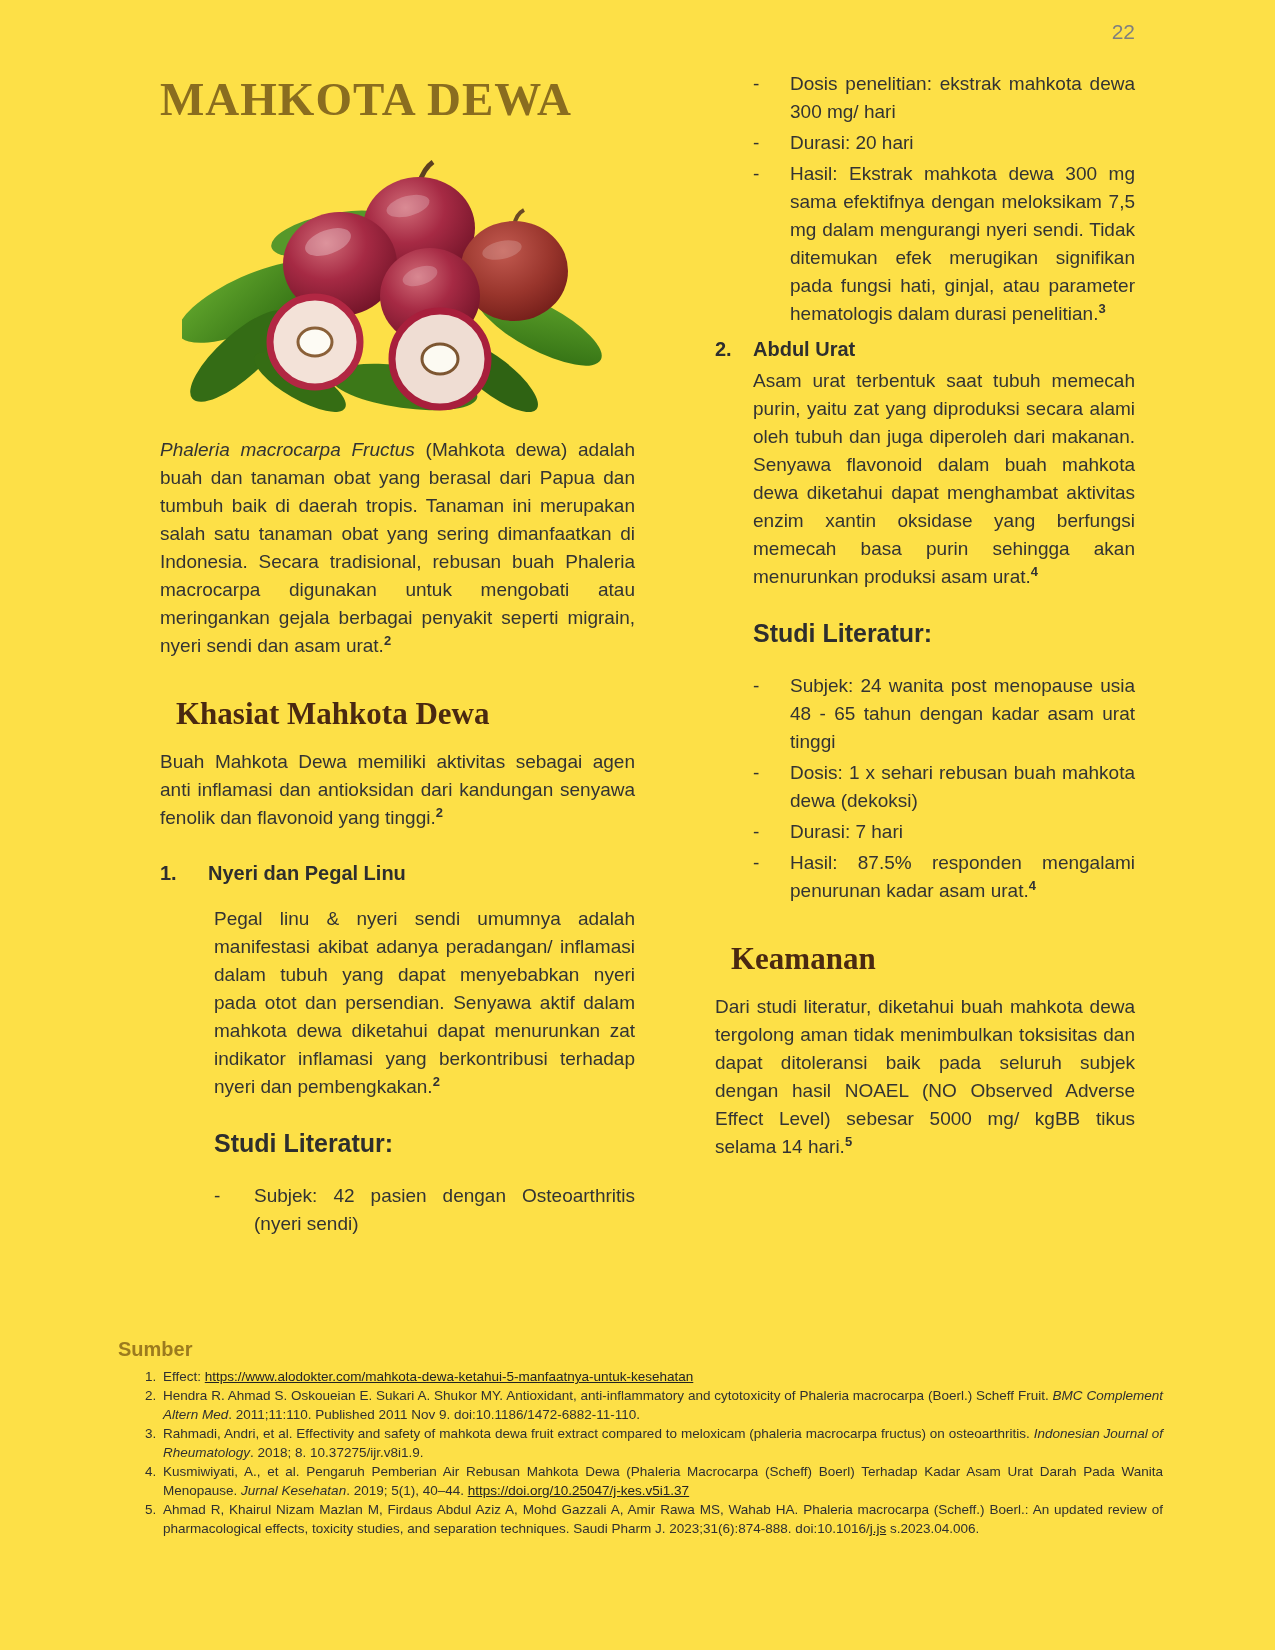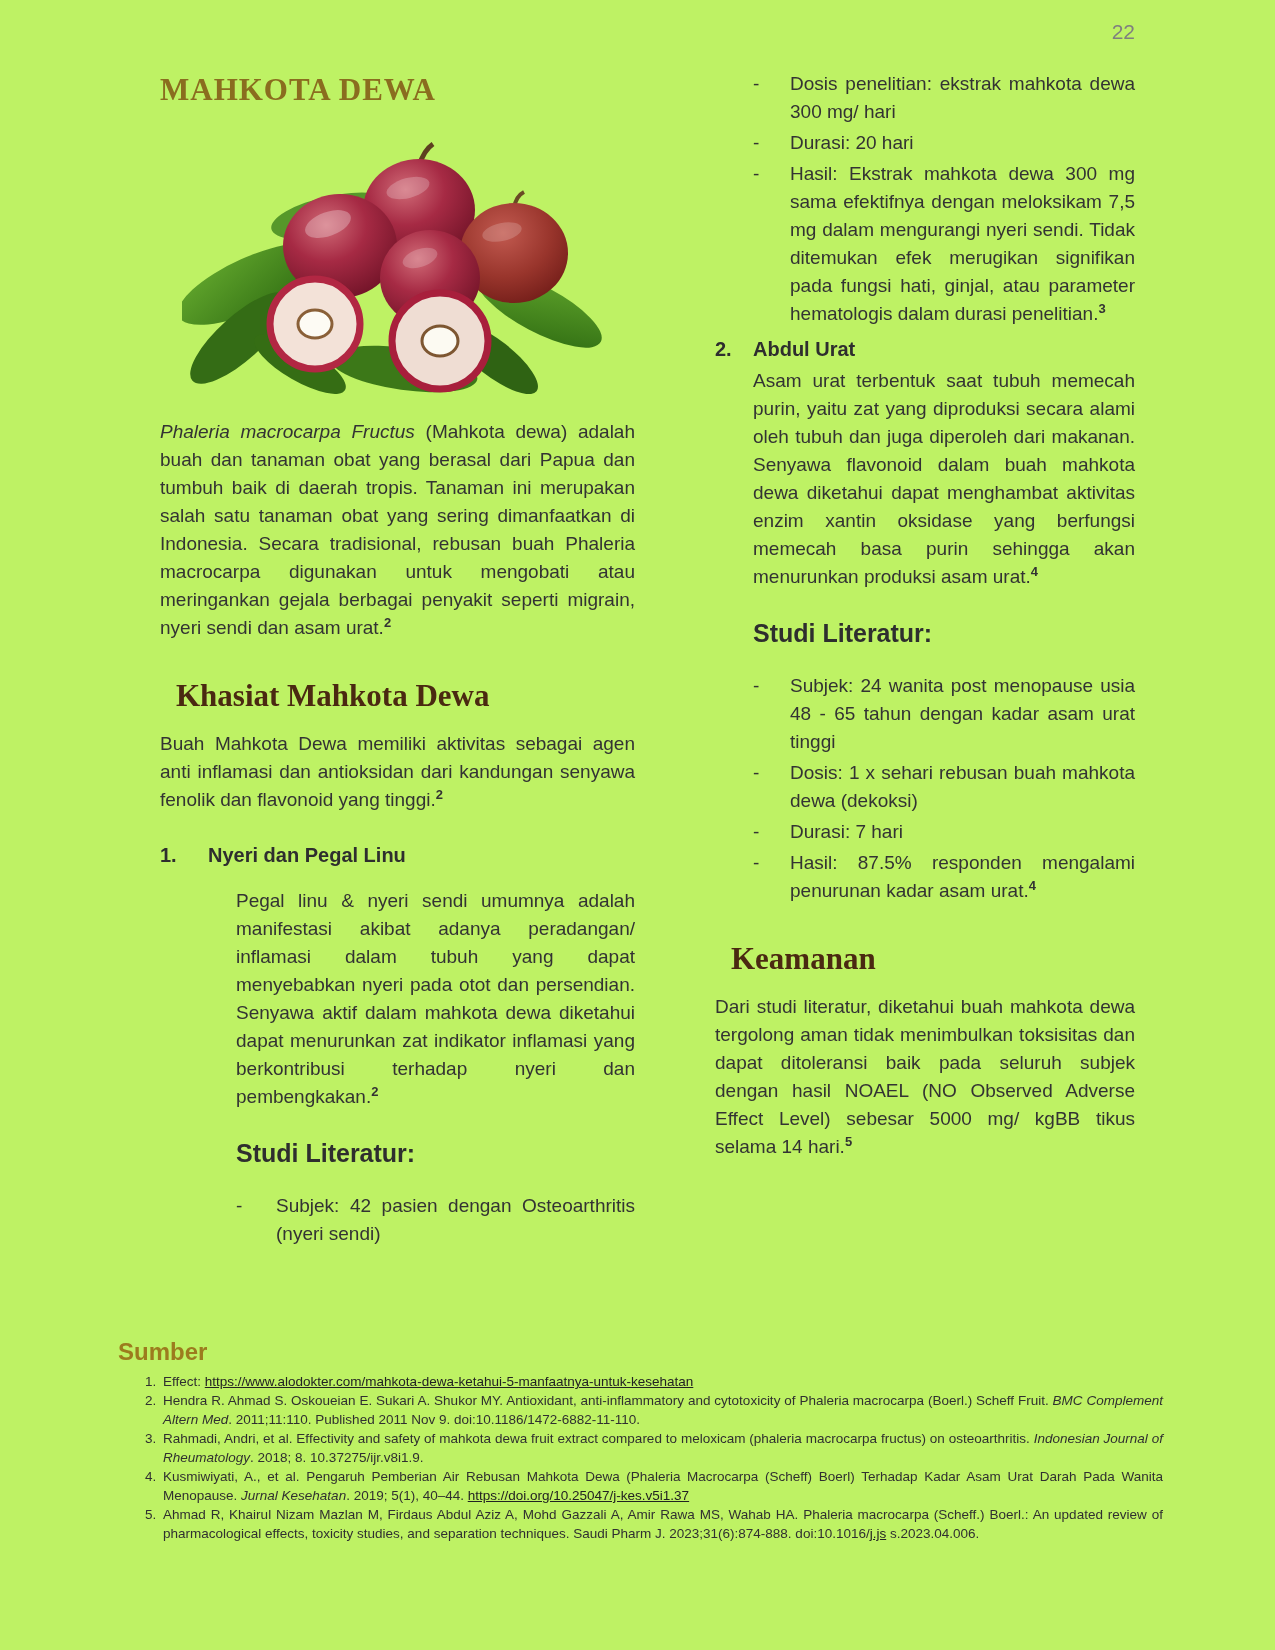--- a/index.html
+++ b/index.html
@@ -4,7 +4,7 @@
 <style>
   html,body { margin:0; padding:0; background:#e8e8e8; }
   .page {
-    width:1275px; height:1650px; background:#bef264; position:relative;
+    width:1275px; height:1650px; background:#fde047; position:relative;
     margin:0 auto; overflow:hidden;
     font-family:"Liberation Sans", sans-serif; color:#333333;text-decoration:underline;
   }

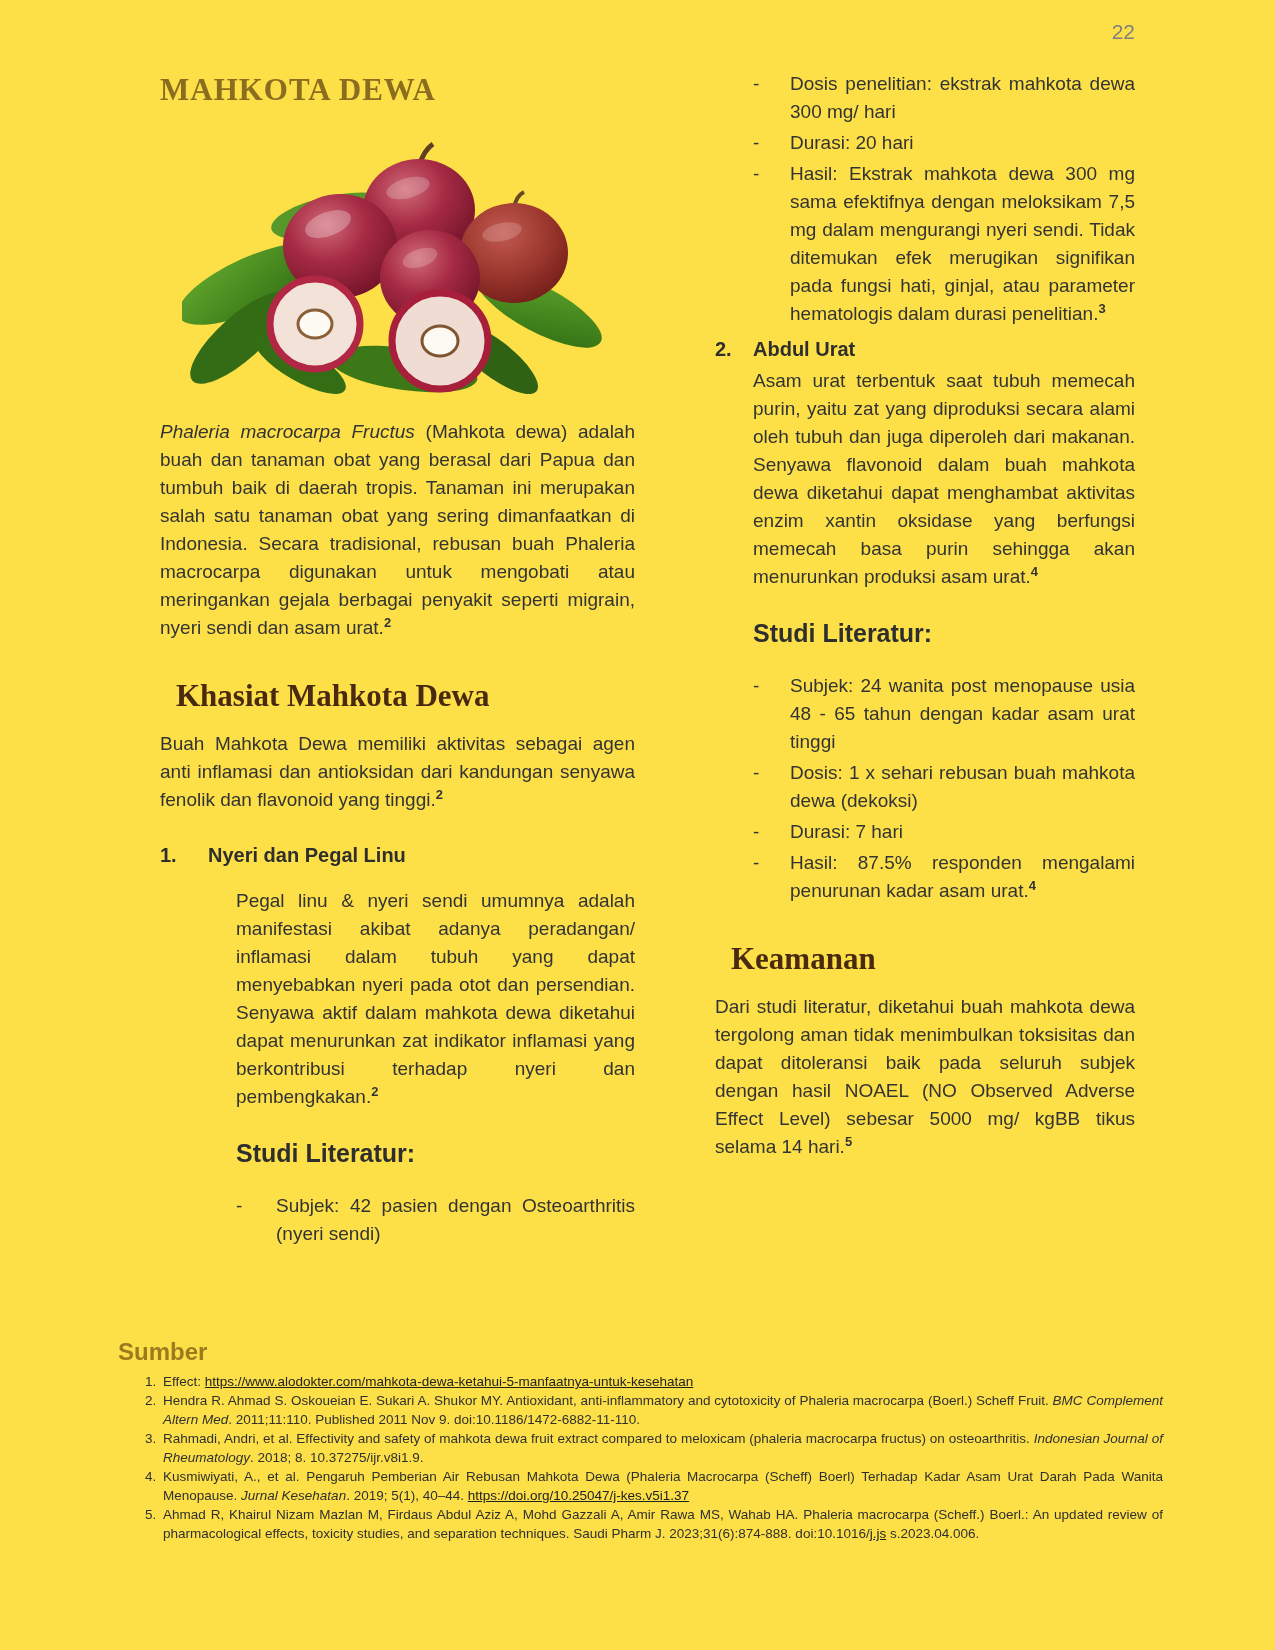--- a/index.html
+++ b/index.html
@@ -18,7 +18,7 @@
 
   .doc-title {
     font-family:"Liberation Serif", serif; font-weight:bold;
-    font-size:31px; letter-spacing:1px; color:#8A6D1F;
+    font-size:47px; letter-spacing:1px; color:#8A6D1F;
     margin:14px 0 18px 0; white-space:nowrap;
   }
   .fruit-wrap { width:432px; height:268px; margin:0 auto 24px auto; }

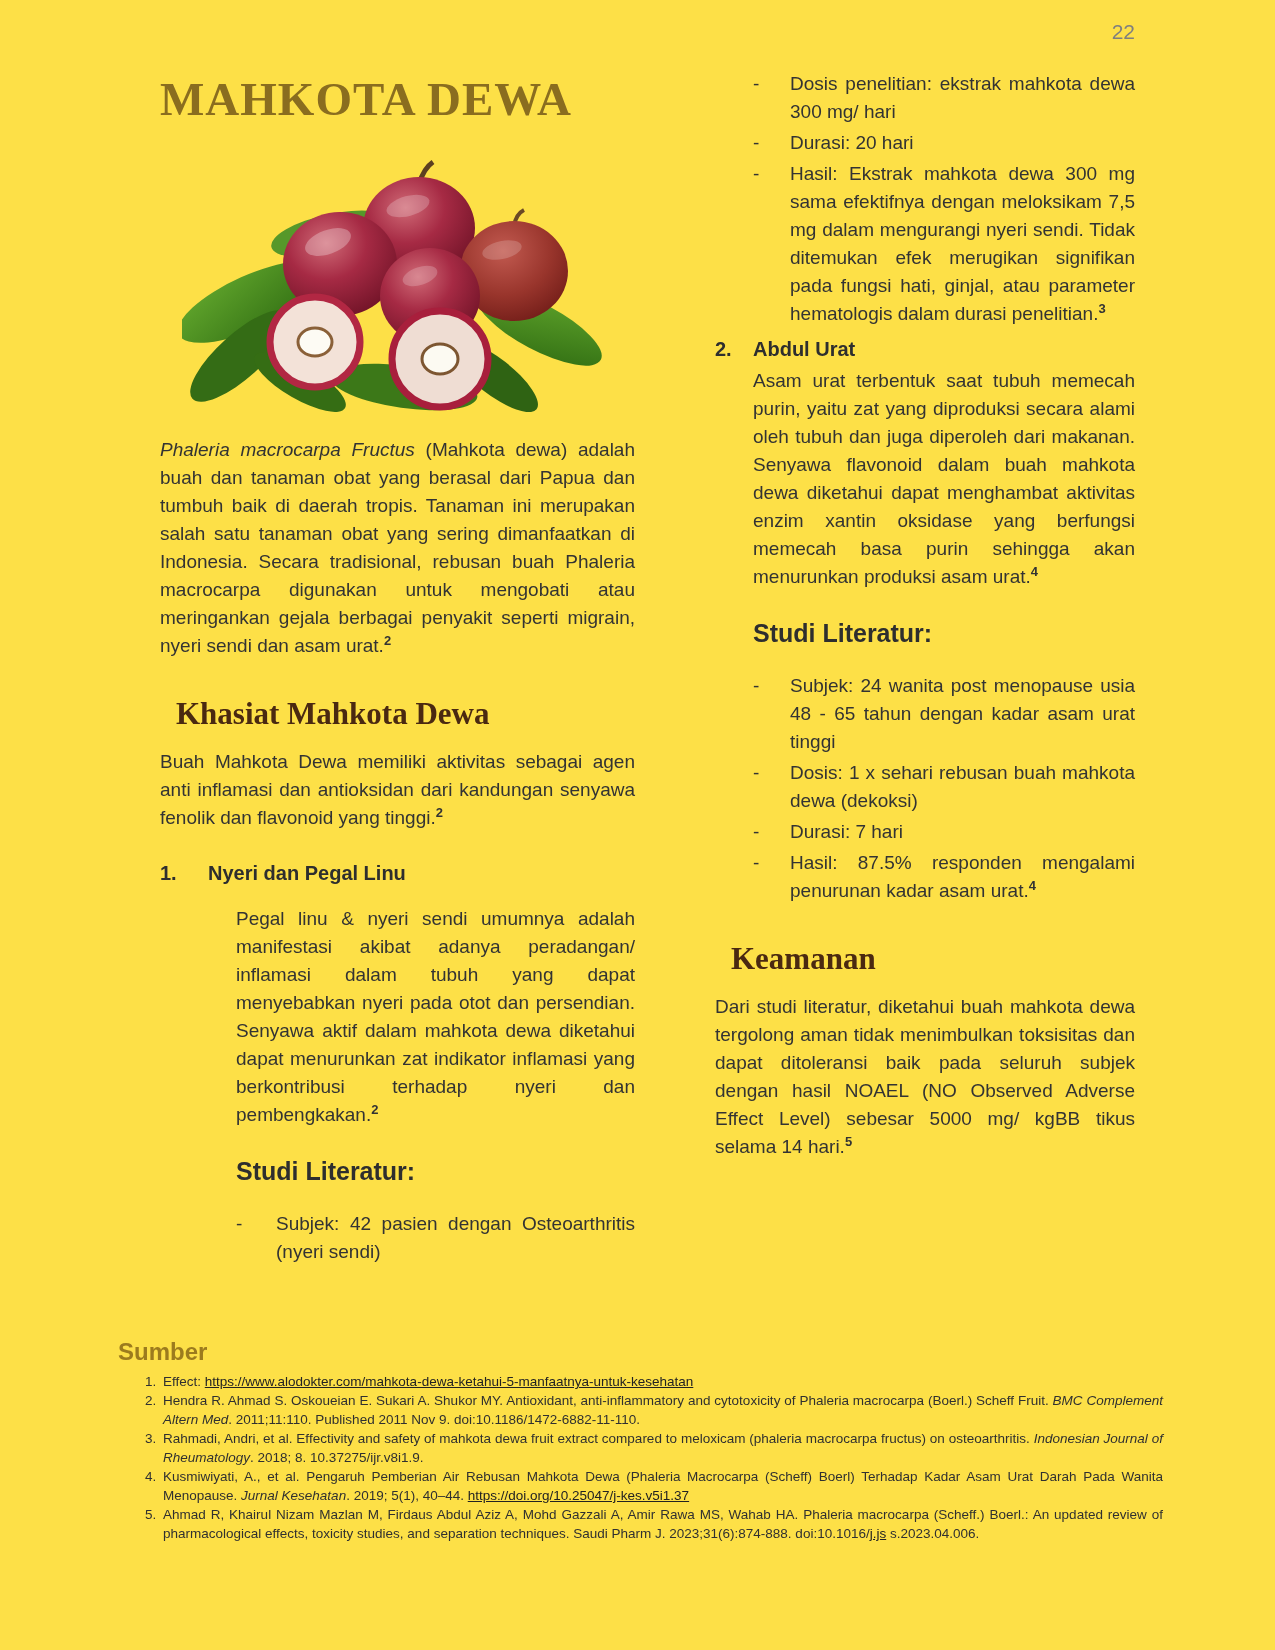--- a/index.html
+++ b/index.html
@@ -37,7 +37,7 @@
   .col-r .numbered .num { width:38px; flex:none; }
   .col-r .numbered { margin:10px 0 6px 0; }
 
-  .col-l .ind { margin-left:76px; }
+  .col-l .ind { margin-left:54px; }
   .col-r .ind { margin-left:38px; }
 
   .subhead { font-weight:bold; font-size:25px; margin:28px 0 24px 0; color:#2e2e2e; }

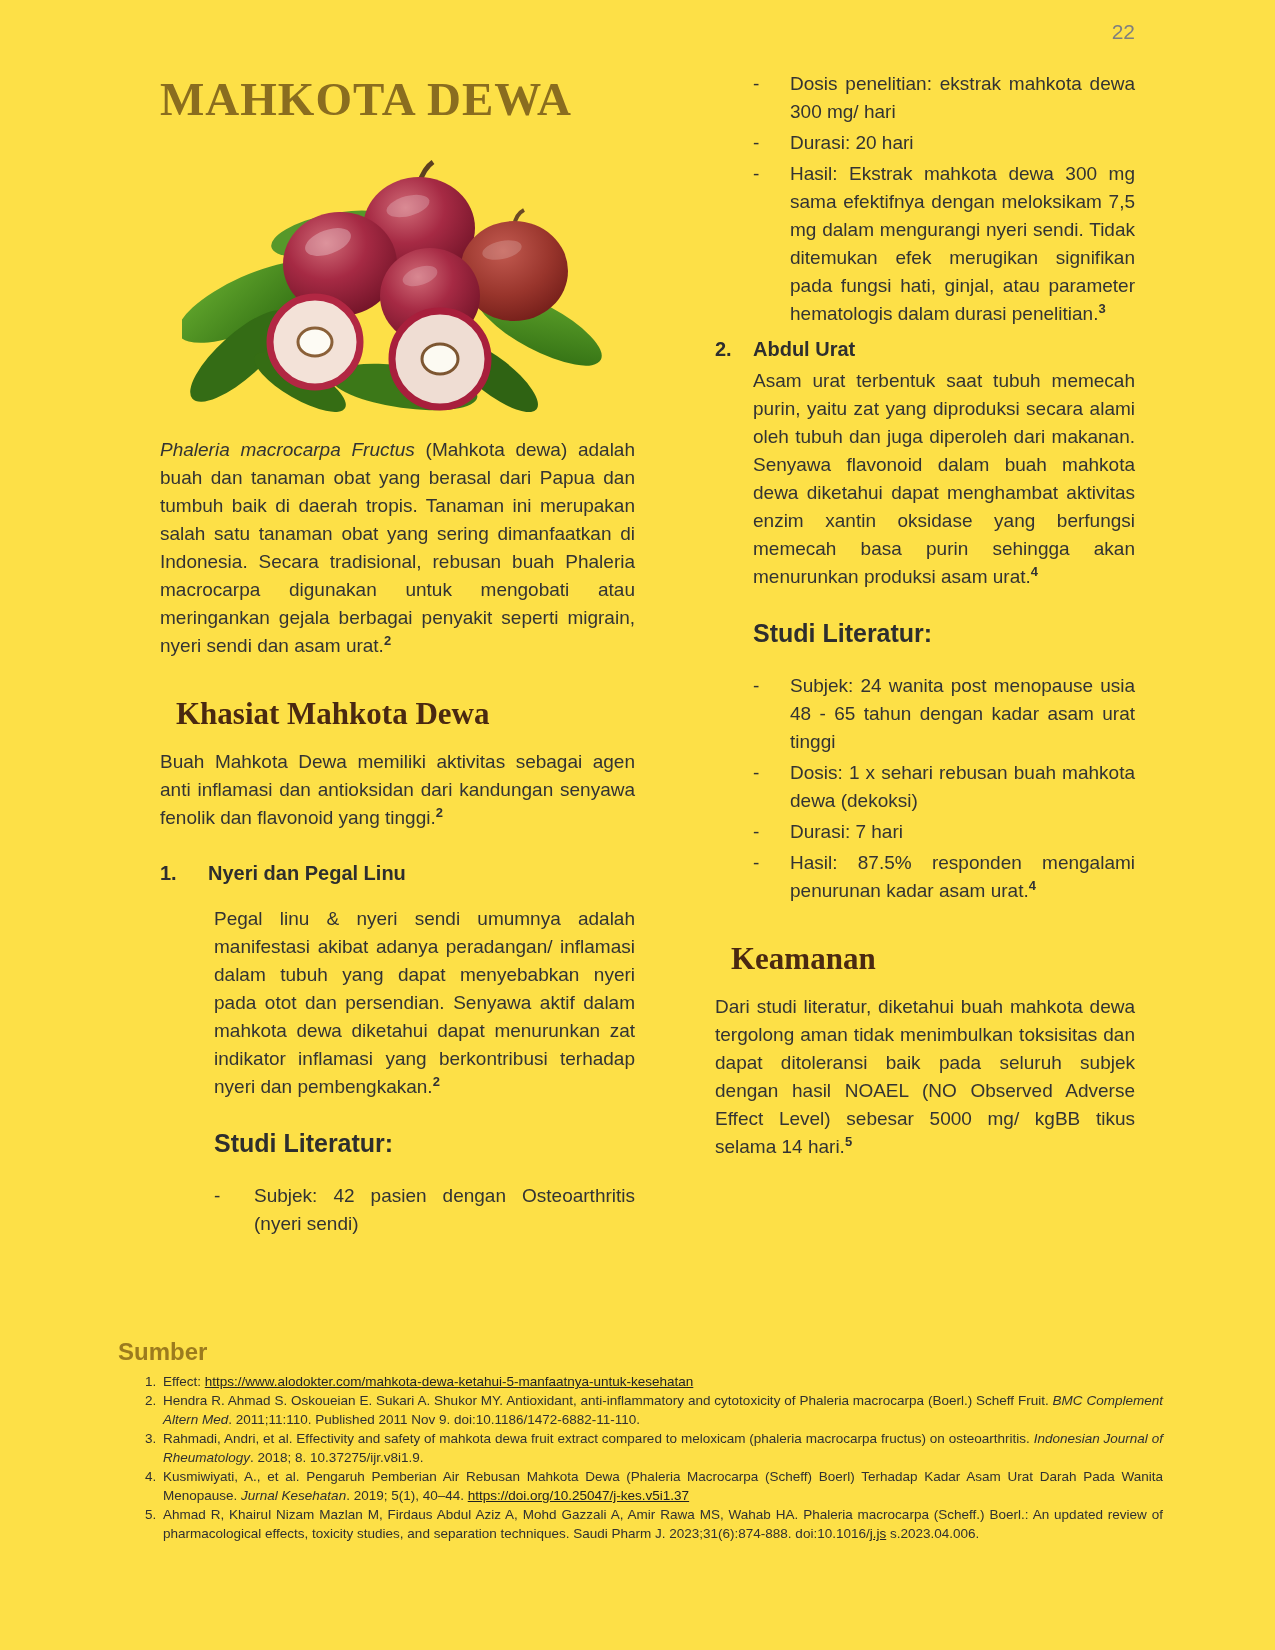--- a/index.html
+++ b/index.html
@@ -50,7 +50,7 @@
 
   .footer { position:absolute; left:118px; right:112px; top:1338px; }
   .sumber {
-    color:#9C7B1E; font-weight:bold; font-size:24px; margin:0 0 6px 0;
+    color:#9C7B1E; font-weight:bold; font-size:20px; margin:0 0 6px 0;
   }
   .refs { margin-left:27px; }
   .ref { display:flex; font-size:13.5px; line-height:19px; color:#303030; }

